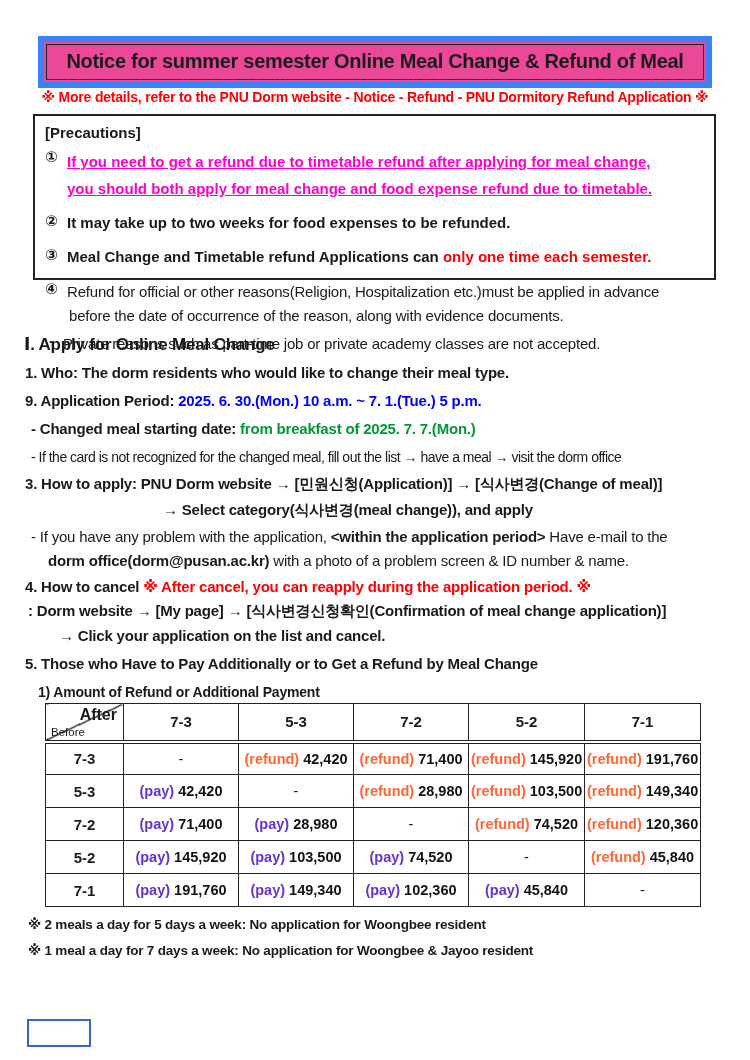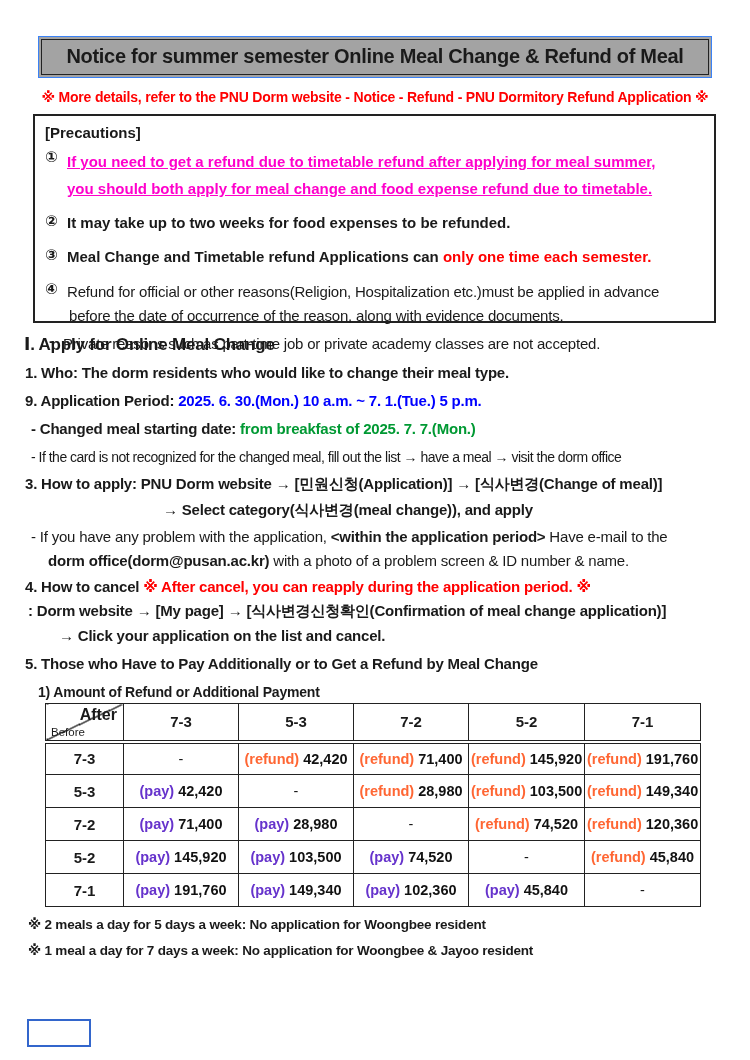--- a/index.html
+++ b/index.html
@@ -15,7 +15,7 @@
     overflow:hidden;
   }
   
-  .title-box { position:absolute; left:38px; top:36px; width:674px; border:1px solid #3b82f6; padding:2px; background:#a3a3a3; }
+  .title-box { position:absolute; left:38px; top:36px; width:674px; border:6px solid #3b82f6; padding:2px; background:#ec4899; }
   .title-inner { border:1px solid #222; padding:5px 6px 6px; text-align:center; }
   .title-text { font-size:20px; font-weight:bold; letter-spacing:-0.3px; white-space:nowrap; }
   .red-note { position:absolute; top:89px; left:0; width:100%; text-align:center; color:var(--red); font-size:14px; font-weight:bold; letter-spacing:-0.2px; }

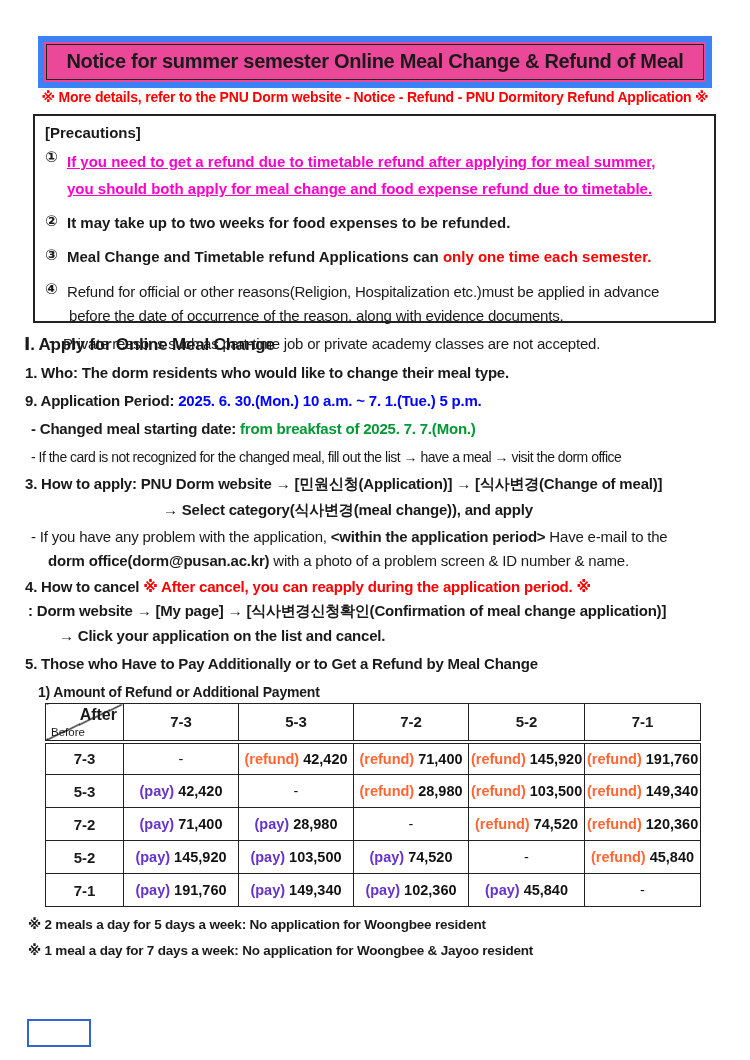--- a/index.html
+++ b/index.html
@@ -21,7 +21,7 @@
   .red-note { position:absolute; top:89px; left:0; width:100%; text-align:center; color:var(--red); font-size:14px; font-weight:bold; letter-spacing:-0.2px; }
 
   
-  .prec-box { position:absolute; left:33px; top:114px; width:683px; height:209px; border:2px solid #222; padding:8px 10px; font-size:15px; }
+  .prec-box { position:absolute; left:33px; top:114px; width:683px; height:166px; border:2px solid #222; padding:8px 10px; font-size:15px; }
   .prec-header { font-weight:bold; }
   .prec-row { display:flex; align-items:flex-start; margin-top:7px; }
   .prec-num { flex:0 0 22px; font-weight:bold; color:var(--ink); }

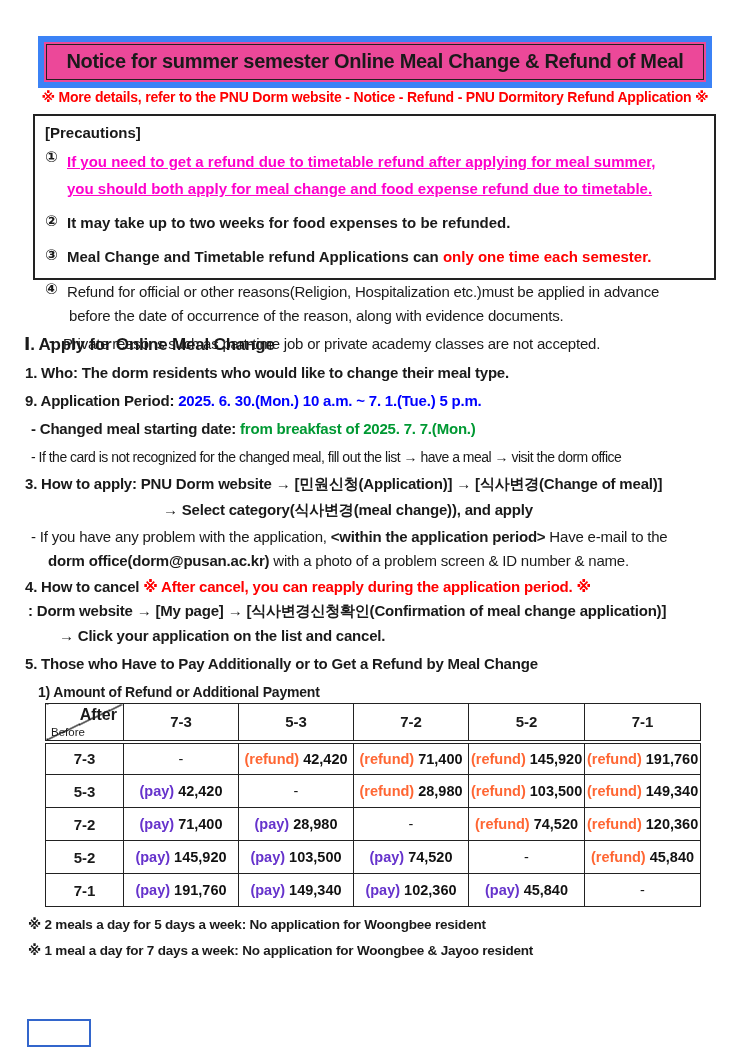--- a/index.html
+++ b/index.html
@@ -81,7 +81,7 @@
     <div class="prec-row">
       <span class="prec-num">①</span>
       <div>
-        <div class="m-line"><span class="u">If you need to get a refund due to timetable refund after applying for meal summer,</span></div>
+        <div class="m-line"><span class="u">If you need to get a refund due to timetable refund after applying for meal change,</span></div>
         <div class="m-line"><span class="u">you should both apply for meal change and food expense refund due to timetable.</span></div>
       </div>
     </div>

